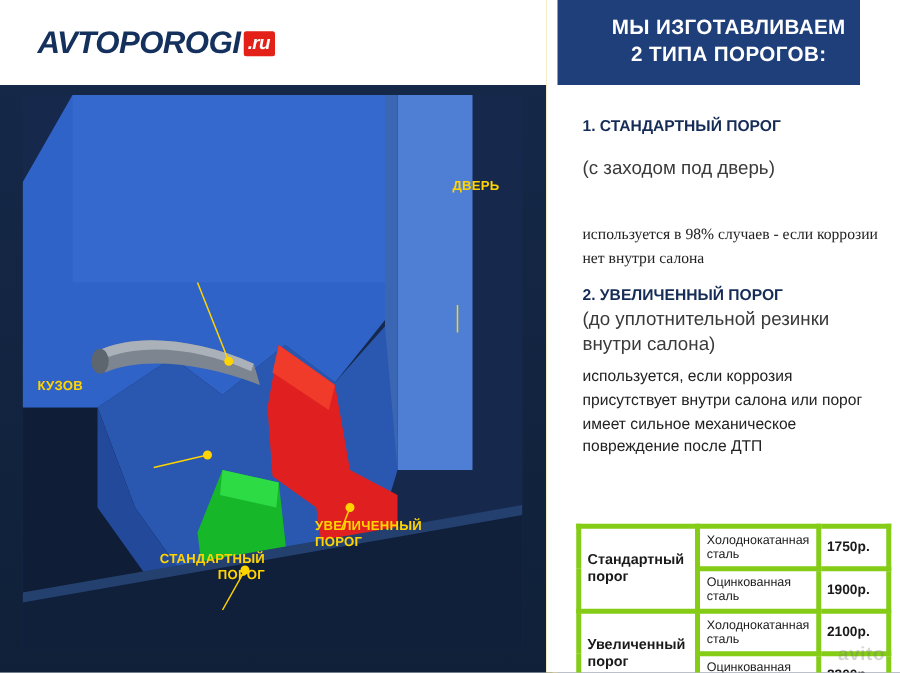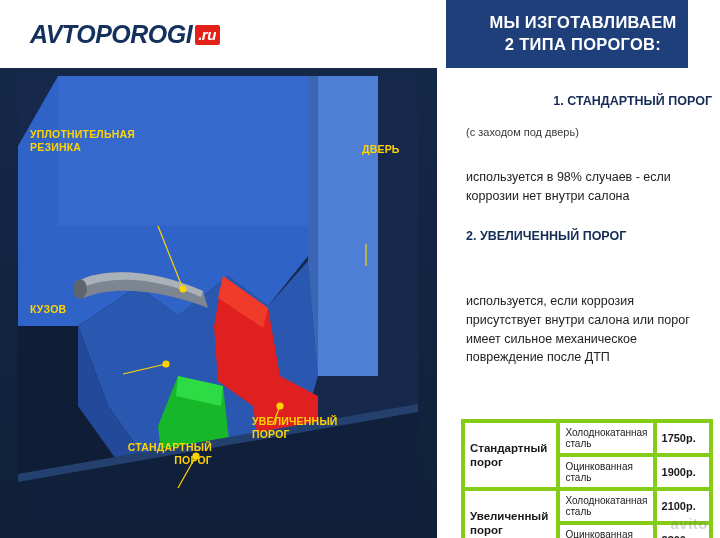--- a/index.html
+++ b/index.html
@@ -93,7 +93,7 @@
   .r-h2{font-size:12.5px;font-weight:bold;color:#152c57;line-height:1.35;}
   .r-sub{font-size:11px;color:#3a3a3a;line-height:1.35;}
   .r-p{font-size:12.5px;color:#222222;line-height:1.5;}
-  .block1{top:93px;text-align:right;}
+  .block1{top:93px;}
   .block1b{top:125px;}
   .block1c{top:168px;}
   .block2{top:228px;}

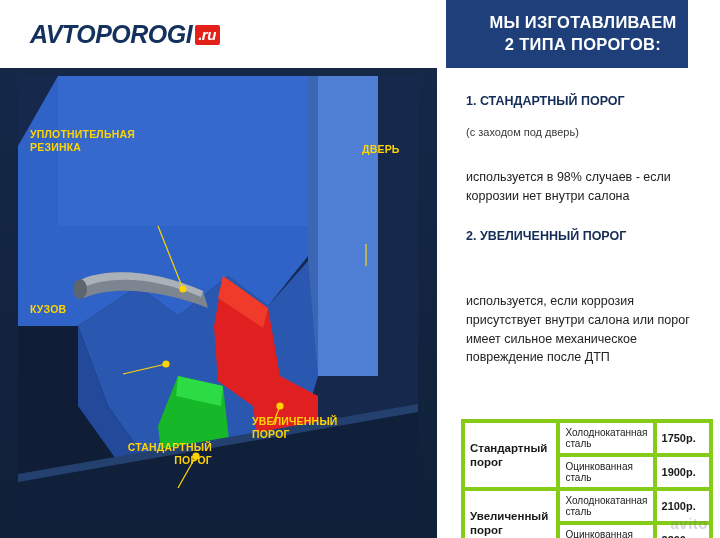--- a/index.html
+++ b/index.html
@@ -191,10 +191,6 @@
       </svg>
     </div>
 
-    <div class="lbl lbl-seal">
-      <span>УПЛОТНИТЕЛЬНАЯ</span><br>
-      <span>РЕЗИНКА</span>
-    </div>
     <div class="lbl lbl-door">ДВЕРЬ</div>
     <div class="lbl lbl-body">КУЗОВ</div>
     <div class="lbl lbl-std">

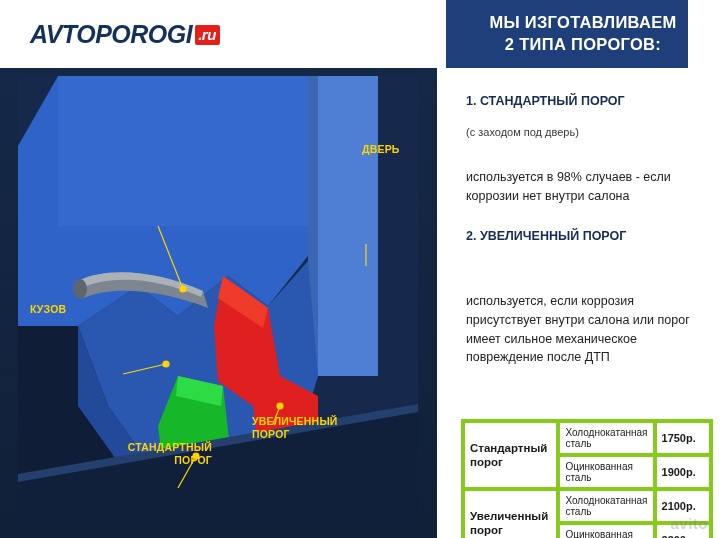--- a/index.html
+++ b/index.html
@@ -91,7 +91,7 @@
     color:#1b1b1b;
   }
   .r-h2{font-size:12.5px;font-weight:bold;color:#152c57;line-height:1.35;}
-  .r-sub{font-size:11px;color:#3a3a3a;line-height:1.35;}
+  .r-sub{font-size:15px;color:#3a3a3a;line-height:1.35;}
   .r-p{font-size:12.5px;color:#222222;line-height:1.5;}
   .block1{top:93px;}
   .block1b{top:125px;}

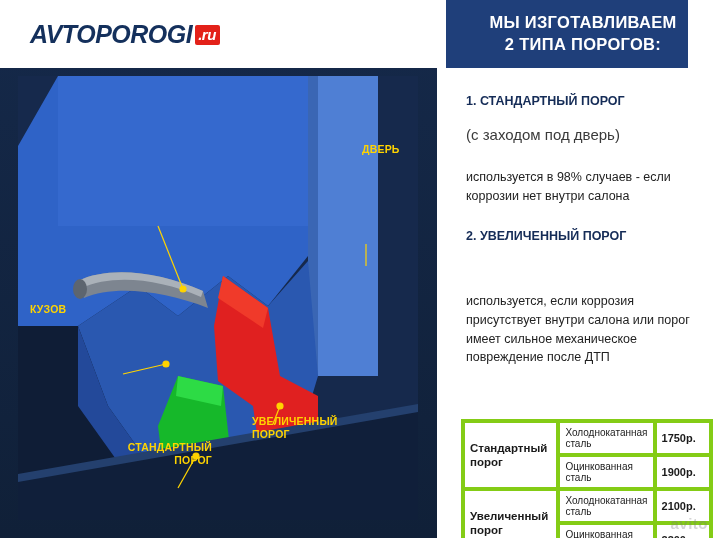--- a/index.html
+++ b/index.html
@@ -95,7 +95,7 @@
   .r-p{font-size:12.5px;color:#222222;line-height:1.5;}
   .block1{top:93px;}
   .block1b{top:125px;}
-  .block1c{top:168px;}
+  .block1c{top:178px;font-family:Liberation Serif, serif;}
   .block2{top:228px;}
   .block2b{top:246px;}
   .block2c{top:292px;}

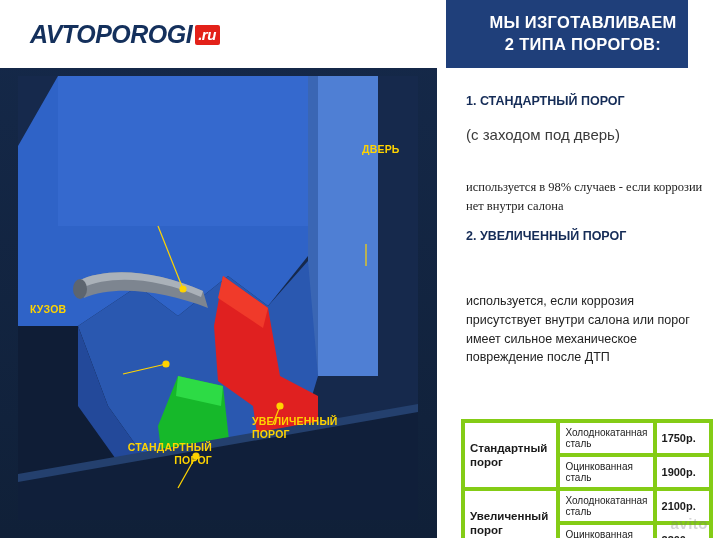--- a/index.html
+++ b/index.html
@@ -219,6 +219,7 @@
   <div class="rtext r-p block1c">используется в 98% случаев - если коррозии нет внутри салона</div>
 
   <div class="rtext r-h2 block2">2. УВЕЛИЧЕННЫЙ ПОРОГ</div>
+  <div class="rtext r-sub block2b">(до уплотнительной резинки внутри салона)</div>
   <div class="rtext r-p block2c">используется, если коррозия присутствует внутри салона или порог имеет сильное механическое повреждение после ДТП</div>
 
   <table class="price">

